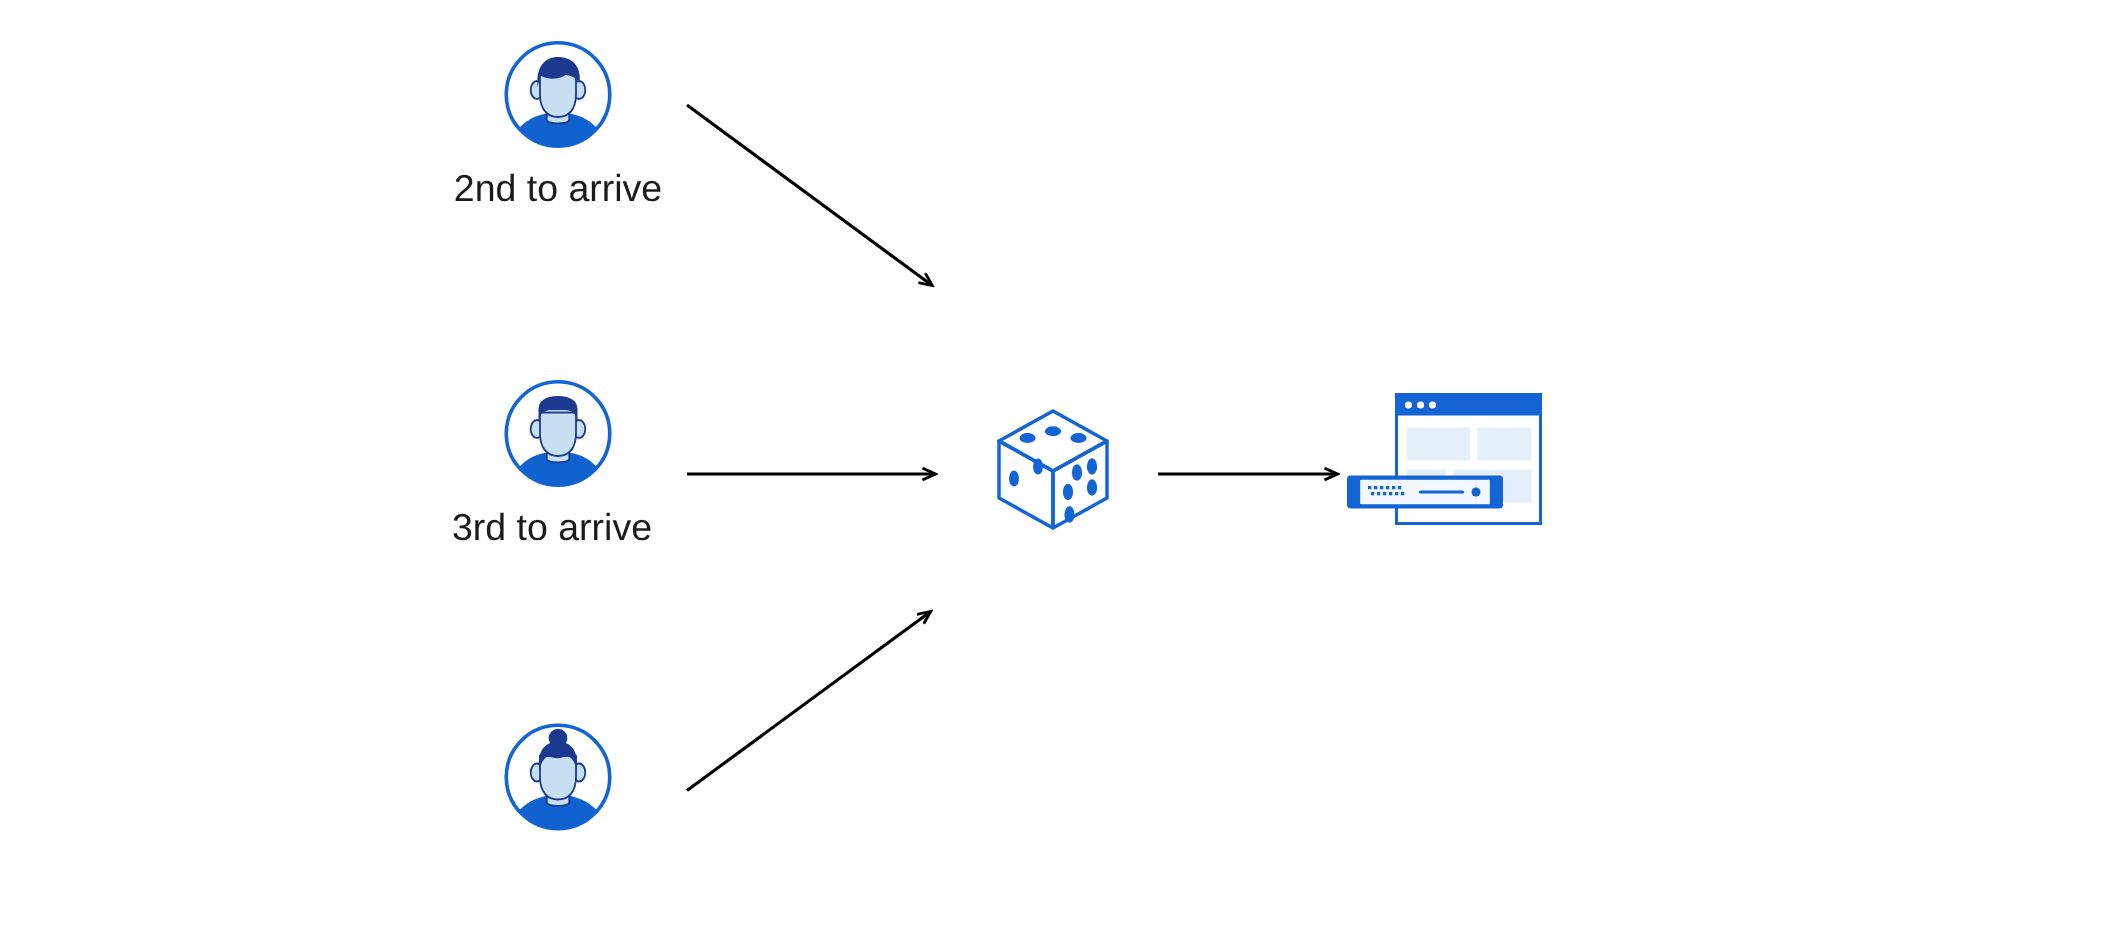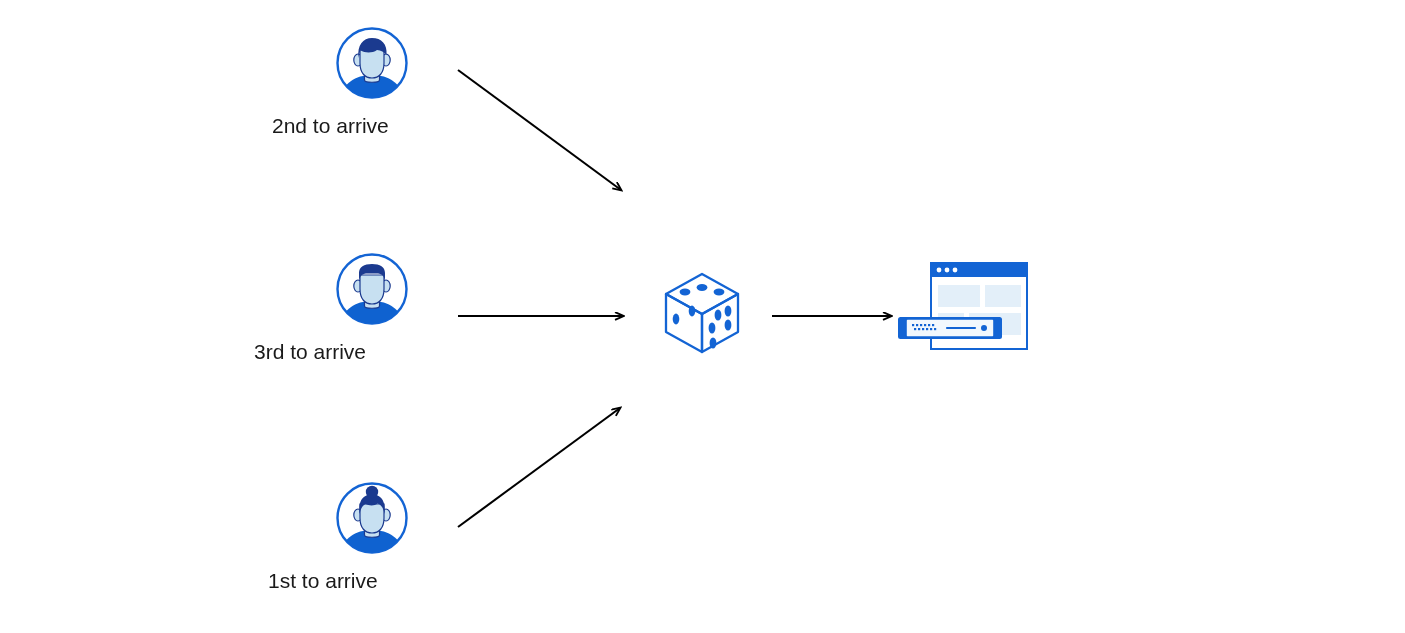--- a/index.html
+++ b/index.html
@@ -22,10 +22,11 @@
   }
   .caption {
     position: absolute;
-    font-size: 21px;
+    font-size: 25px;
     line-height: 24px;
     color: #1a1a1a;
     white-space: nowrap;
+    text-align: center;
     font-family: "Liberation Sans", sans-serif;
   }
   .svg-layer {

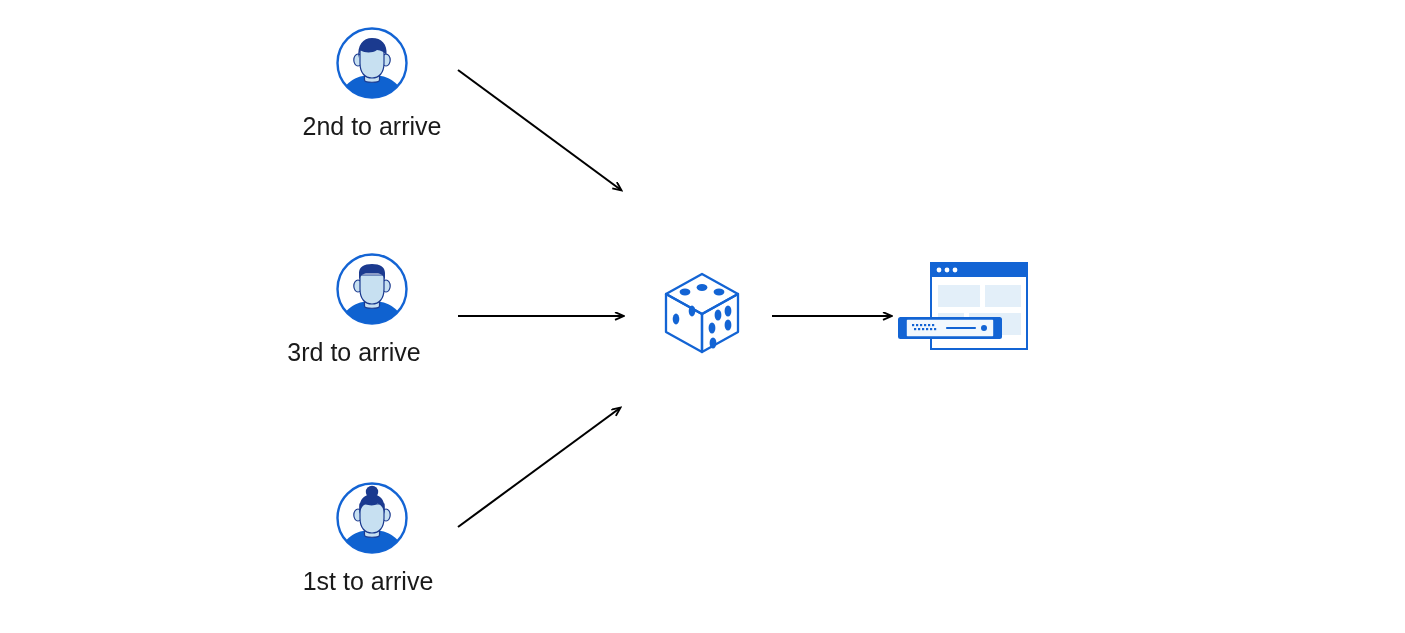--- a/index.html
+++ b/index.html
@@ -108,7 +108,7 @@
       </g>
     </svg>
   </div>
-  <div class="caption" style="left:254px; top:340px; width:200px;">3rd to arrive</div>
+  <div class="caption" style="left:268px; top:340px; width:200px;">3rd to arrive</div>
 
   <div class="node" style="left:334px; top:480px; width:76px; height:76px;">
     <svg width="76" height="76" viewBox="0 0 76 76">

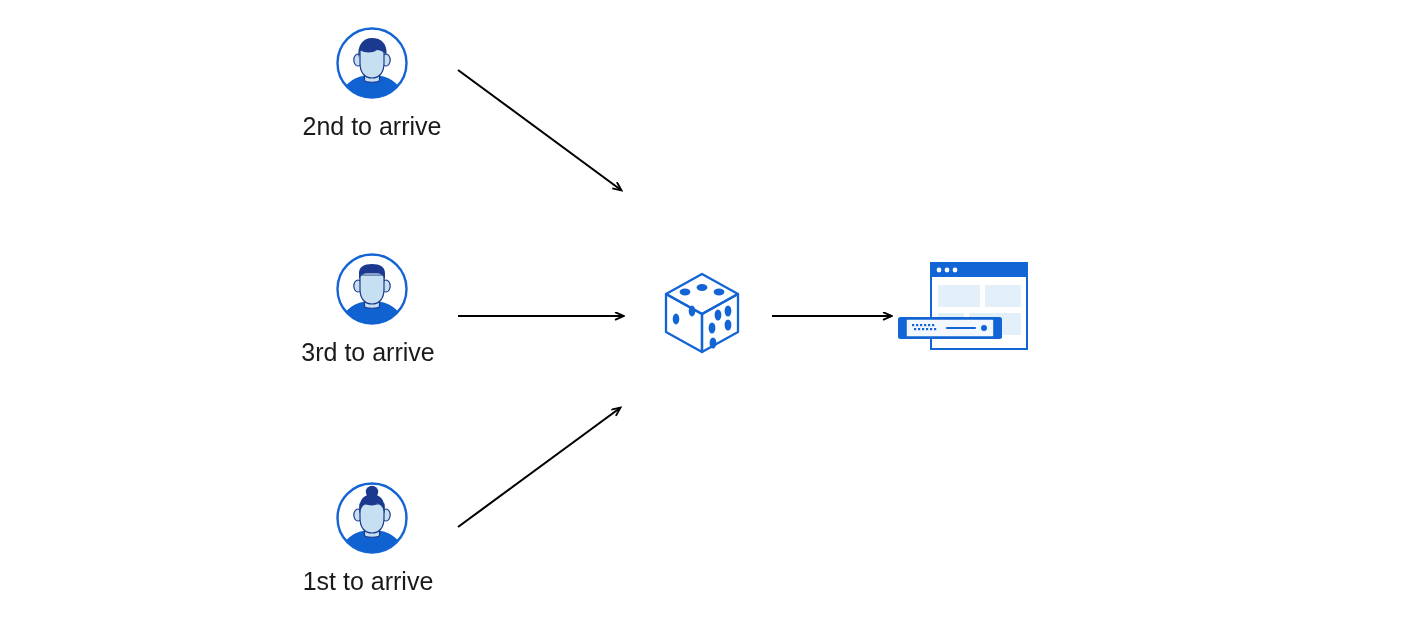--- a/index.html
+++ b/index.html
@@ -130,7 +130,6 @@
       </g>
     </svg>
   </div>
-  <div class="caption" style="left:268px; top:569px; width:200px;">1st to arrive</div>
 
   <div class="node" style="left:660px; top:270px; width:84px; height:86px;">
     <svg width="84" height="86" viewBox="0 0 84 86">

